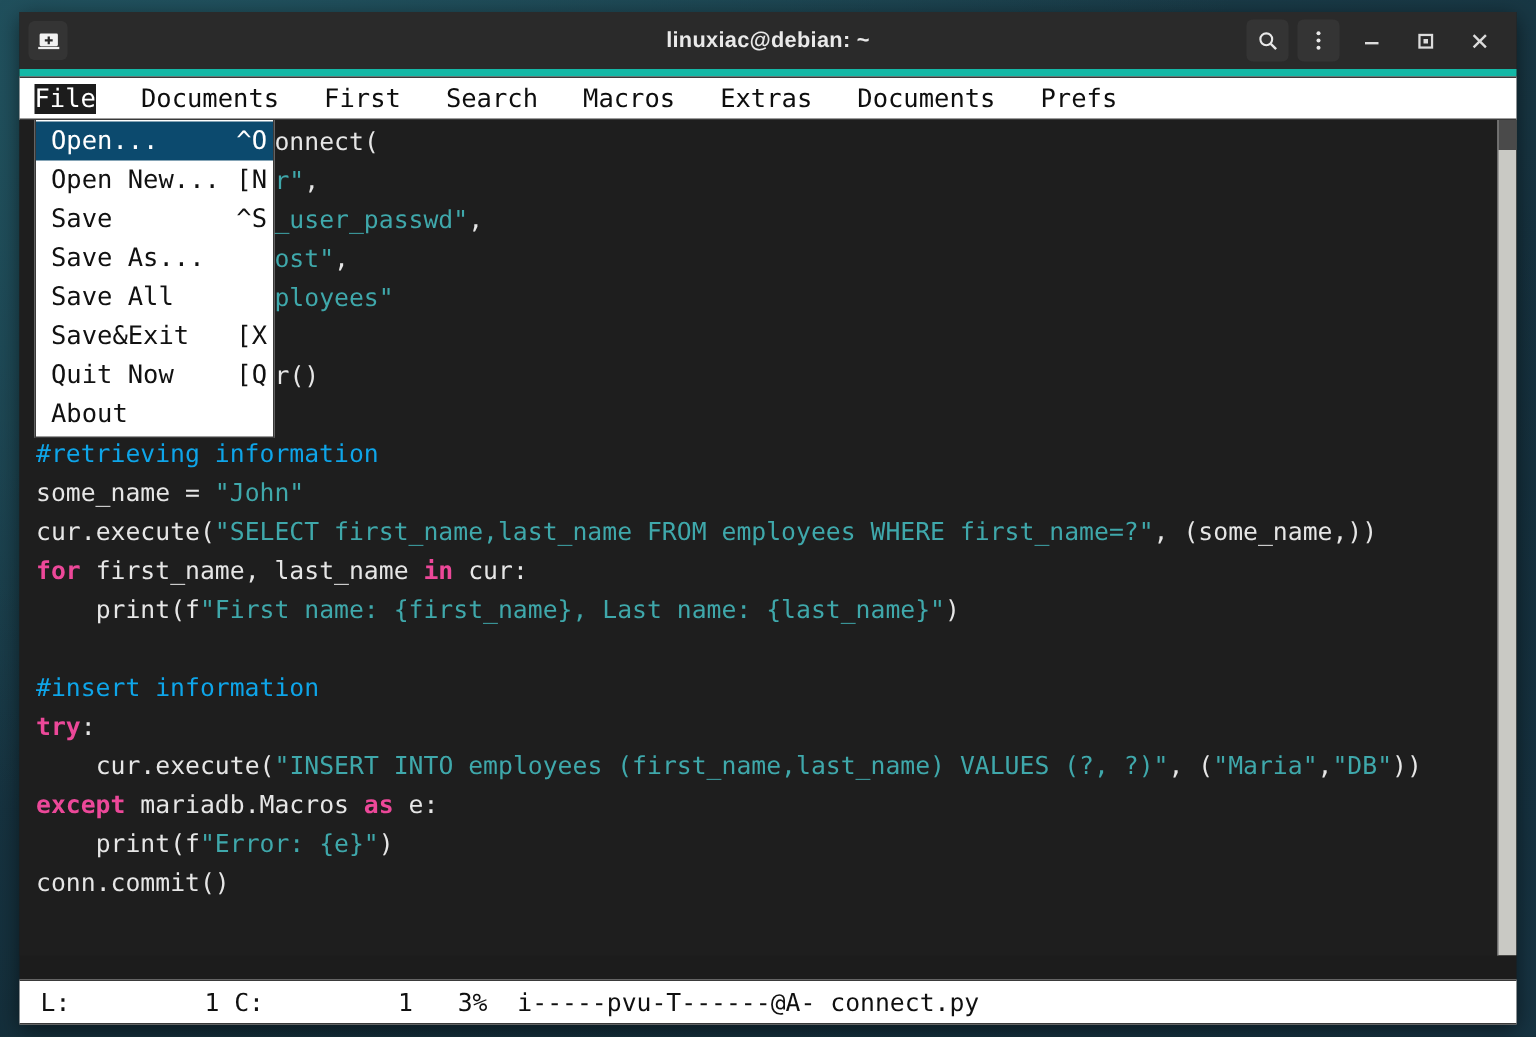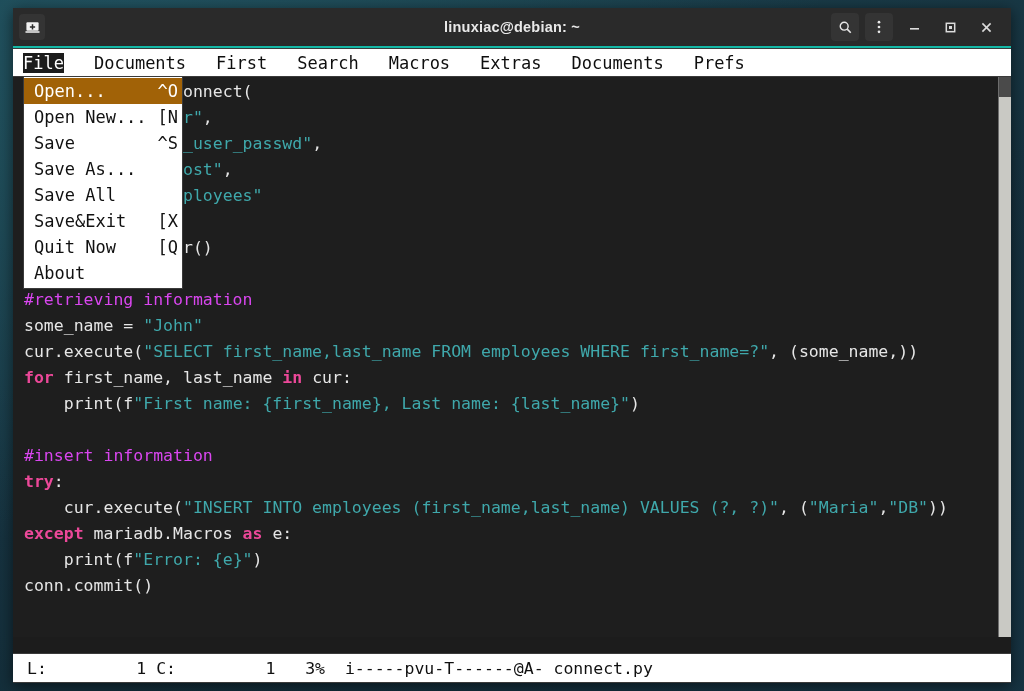--- a/index.html
+++ b/index.html
@@ -32,7 +32,7 @@
   #titlebar {
     height: 38px; flex: 0 0 38px;
     background: #2a2a2a;
-    border-bottom: 2px solid #14b8a6;
+    border-bottom: 5px solid #14b8a6;
     display: flex; align-items: center;
     position: relative;
     font-family: "Liberation Sans", sans-serif;

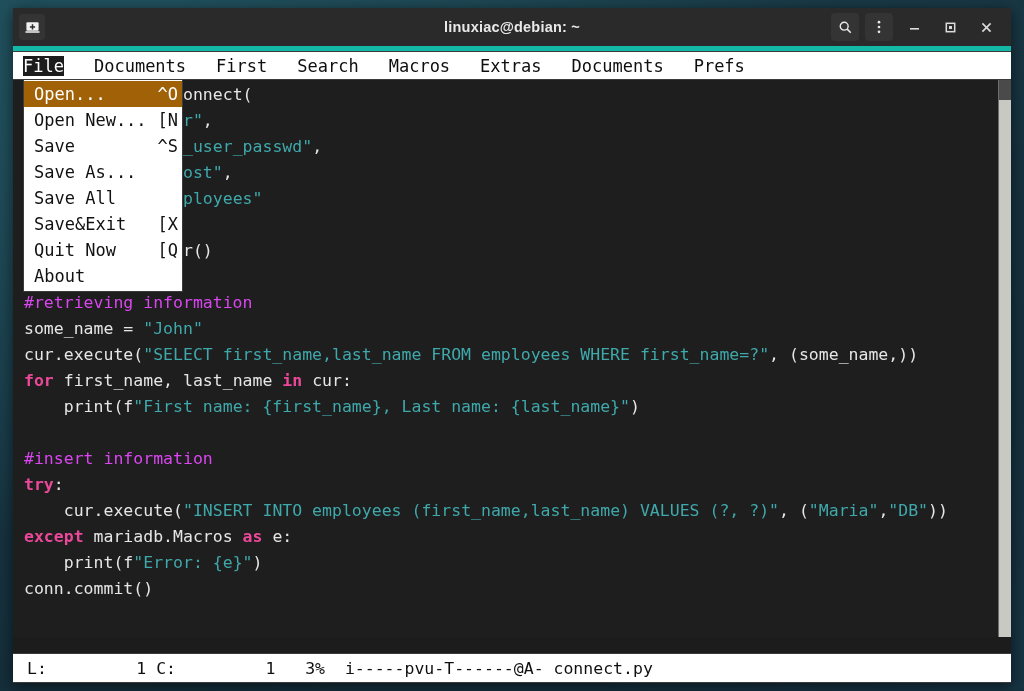--- a/index.html
+++ b/index.html
@@ -142,7 +142,7 @@
     padding: 0 4px 0 10px;
     white-space: pre;
   }
-  .dd-row.sel { background: #a16207; color: #ffffff; }
+  .dd-row.sel { background: #0c4a6e; color: #ffffff; }
   .dd-label { flex: 1 1 auto; }
   .dd-key   { margin-left: 8px; }
 

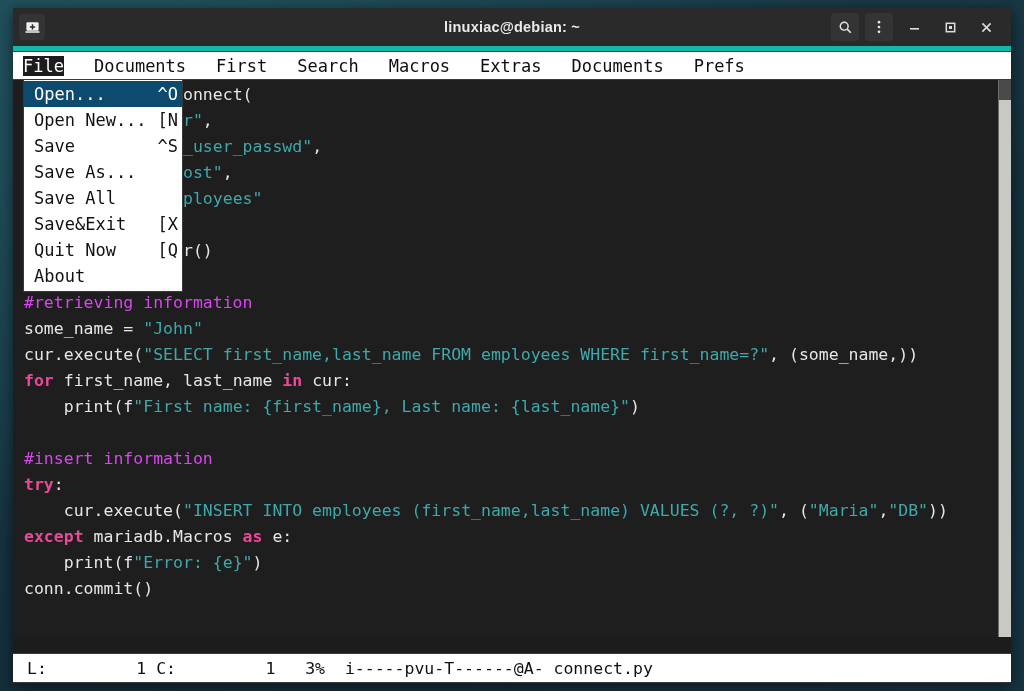--- a/index.html
+++ b/index.html
@@ -104,7 +104,7 @@
     box-sizing: border-box;
     overflow: hidden;
   }
-  #code .cm { color: #d946ef; }      
+  #code .cm { color: #0ea5e9; }      
   #code .st { color: #3fa8ab; }      
   #code .kw { color: #ec4899; font-weight: bold; }
   #code .pl { color: #e6e6e6; }

